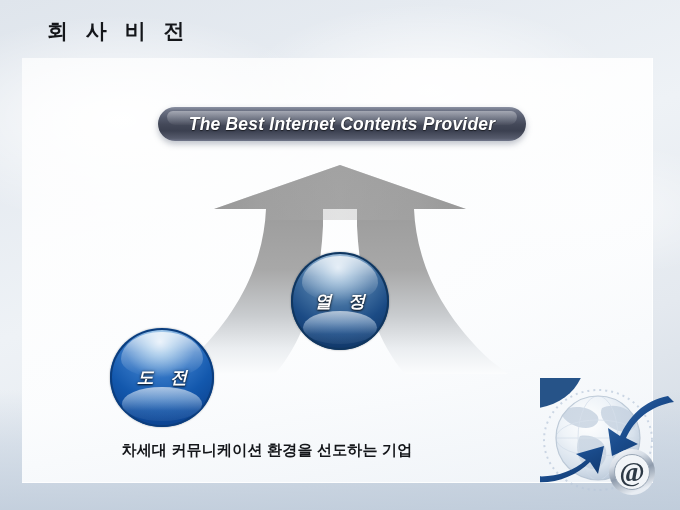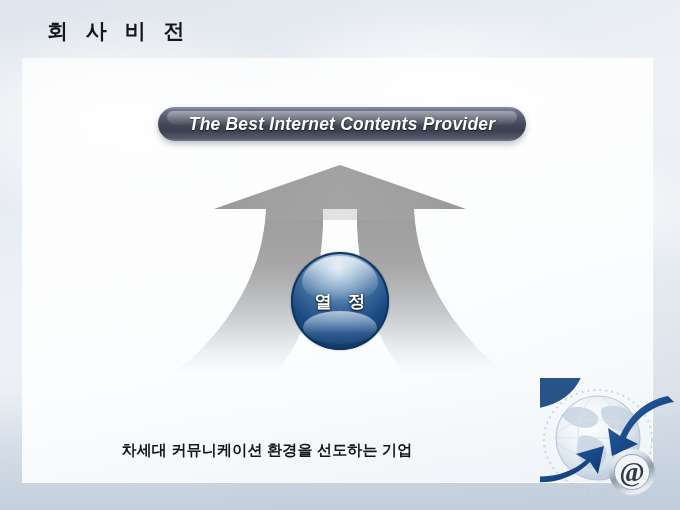--- a/index.html
+++ b/index.html
@@ -159,6 +159,7 @@
     color: #ffffff;
     text-shadow: 0 1px 2px rgba(0,0,0,0.85), 0 0 3px rgba(0,0,0,0.5);
     z-index: 2;
+    font-style: italic;
   }
 
   

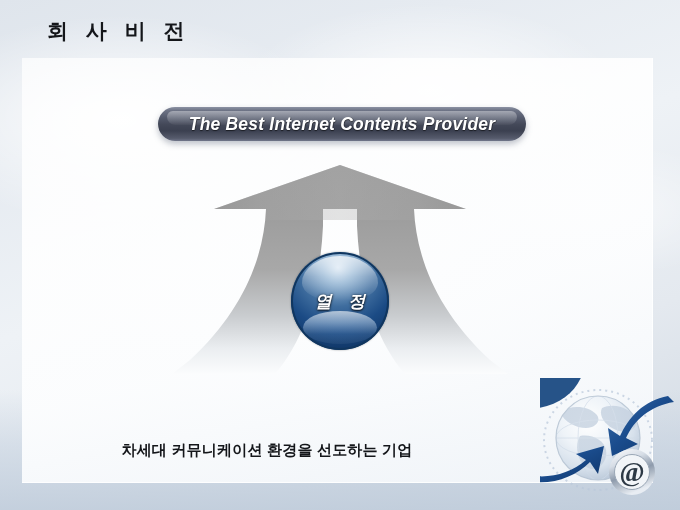--- a/index.html
+++ b/index.html
@@ -290,6 +290,13 @@
     <div class="orb-label">열 정</div>
   </div>
 
+  <div class="orb" id="orb-left">
+    <div class="orb-shadow"></div>
+    <div class="orb-body"></div>
+    <div class="orb-gloss"></div>
+    <div class="orb-pool"></div>
+    <div class="orb-label">도 전</div>
+  </div>
 
 
   <div class="caption">차세대 커뮤니케이션 환경을 선도하는 기업</div>

